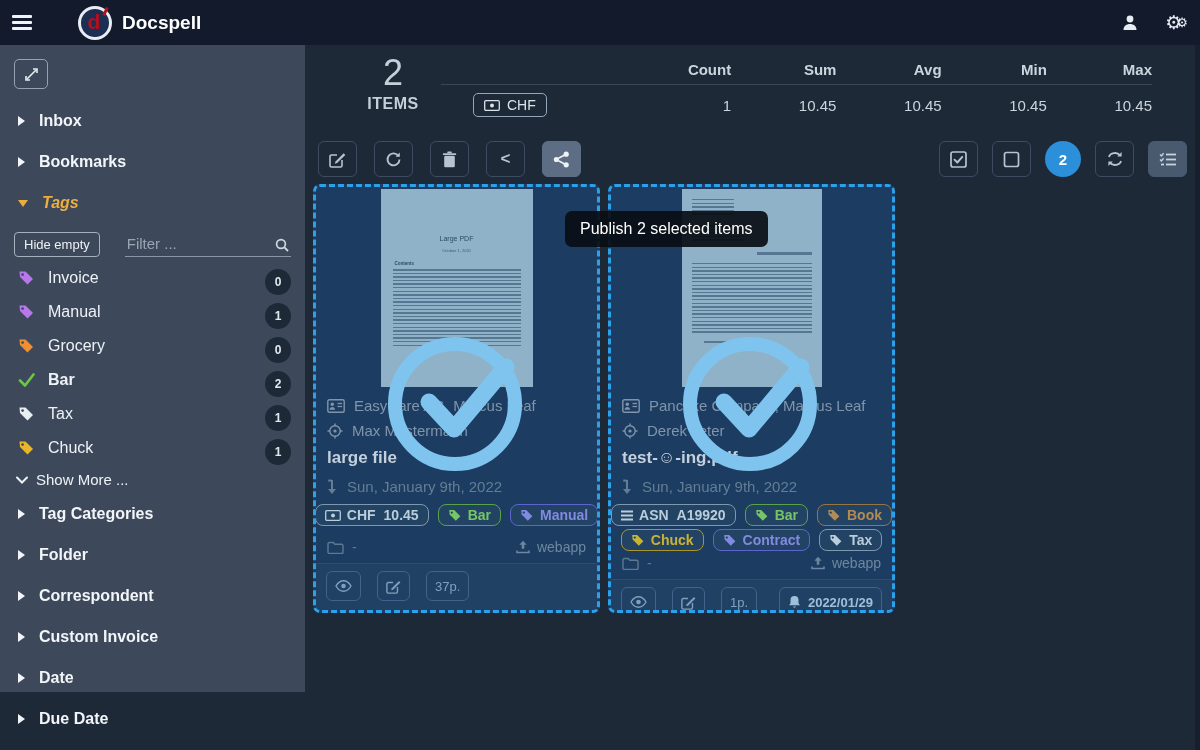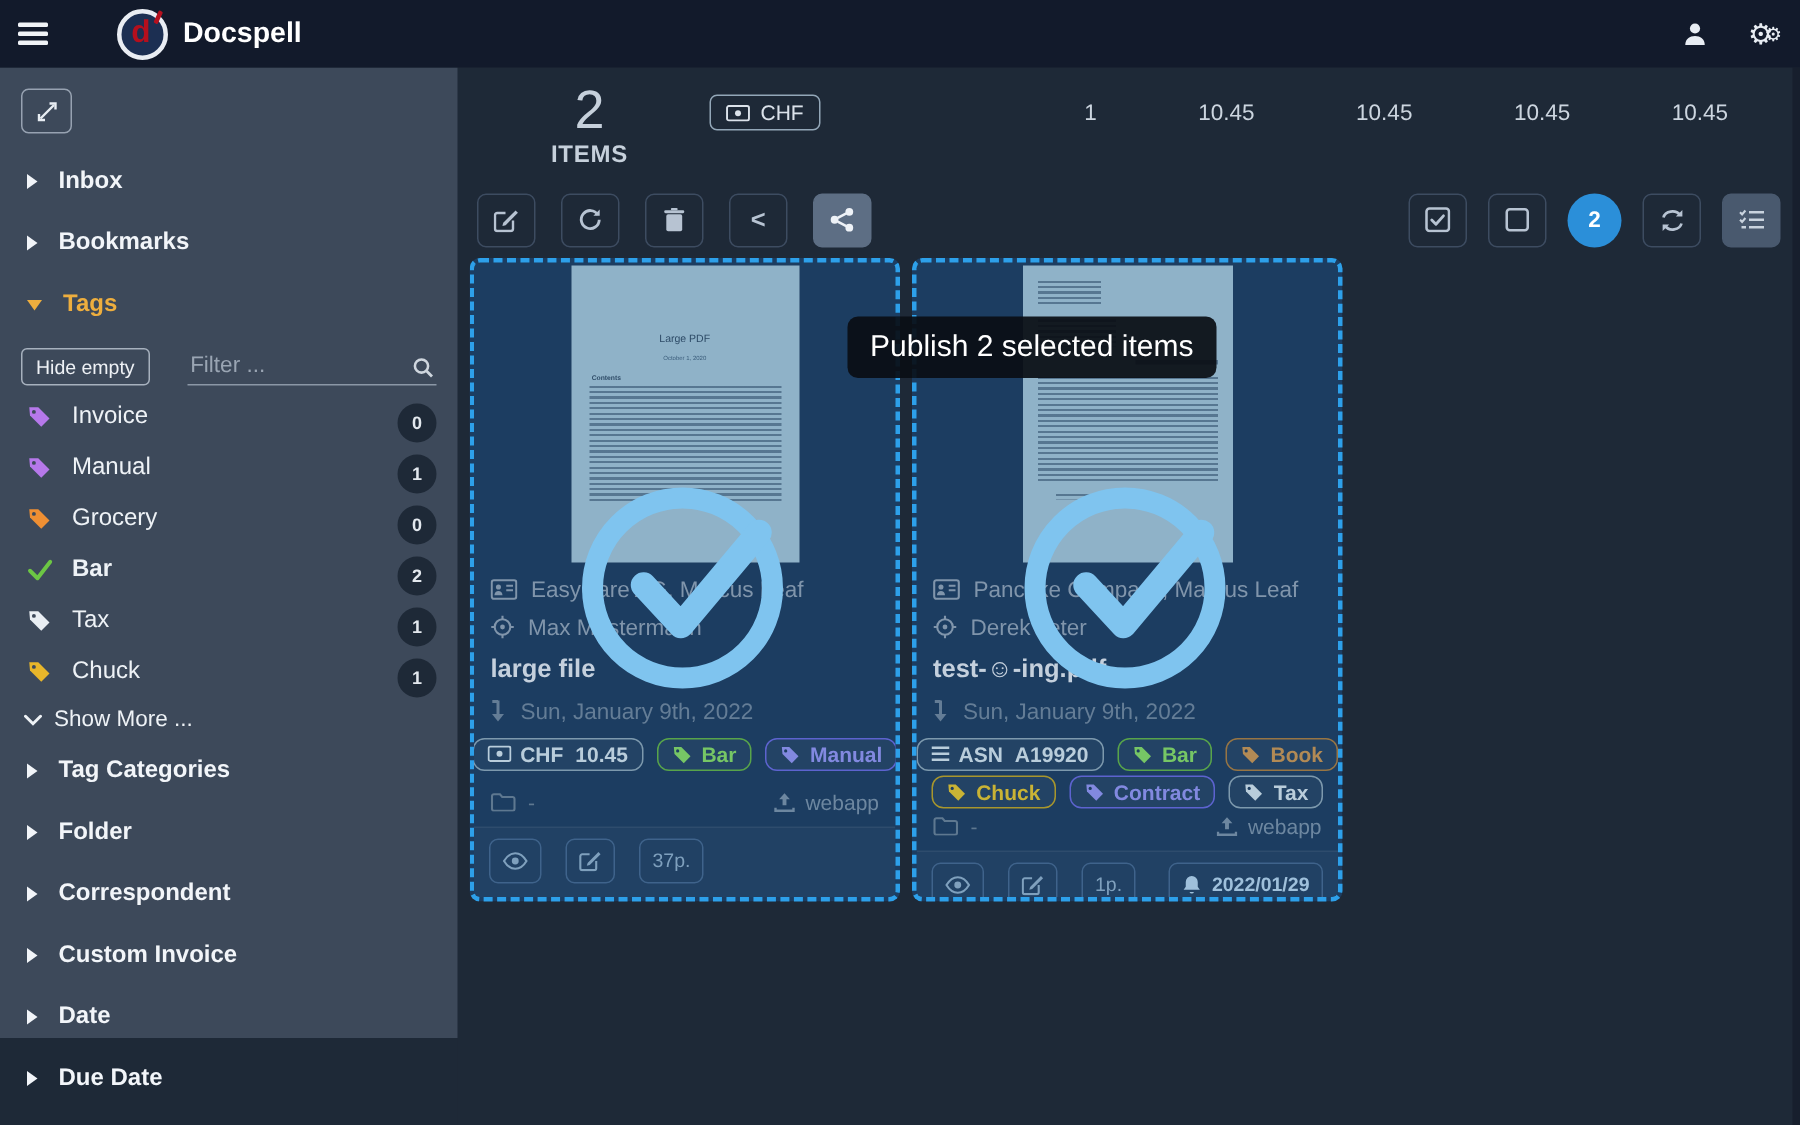--- a/index.html
+++ b/index.html
@@ -323,6 +323,14 @@
       <div class="sub">ITEMS</div>
     </div>
     <div class="stats-table">
+      <div class="st-row st-head">
+        <div class="st-cell st-first"></div>
+        <div class="st-cell">Count</div>
+        <div class="st-cell">Sum</div>
+        <div class="st-cell">Avg</div>
+        <div class="st-cell">Min</div>
+        <div class="st-cell">Max</div>
+      </div>
       <div class="st-row st-vals">
         <div class="st-cell st-first">
           <span class="chf-chip">

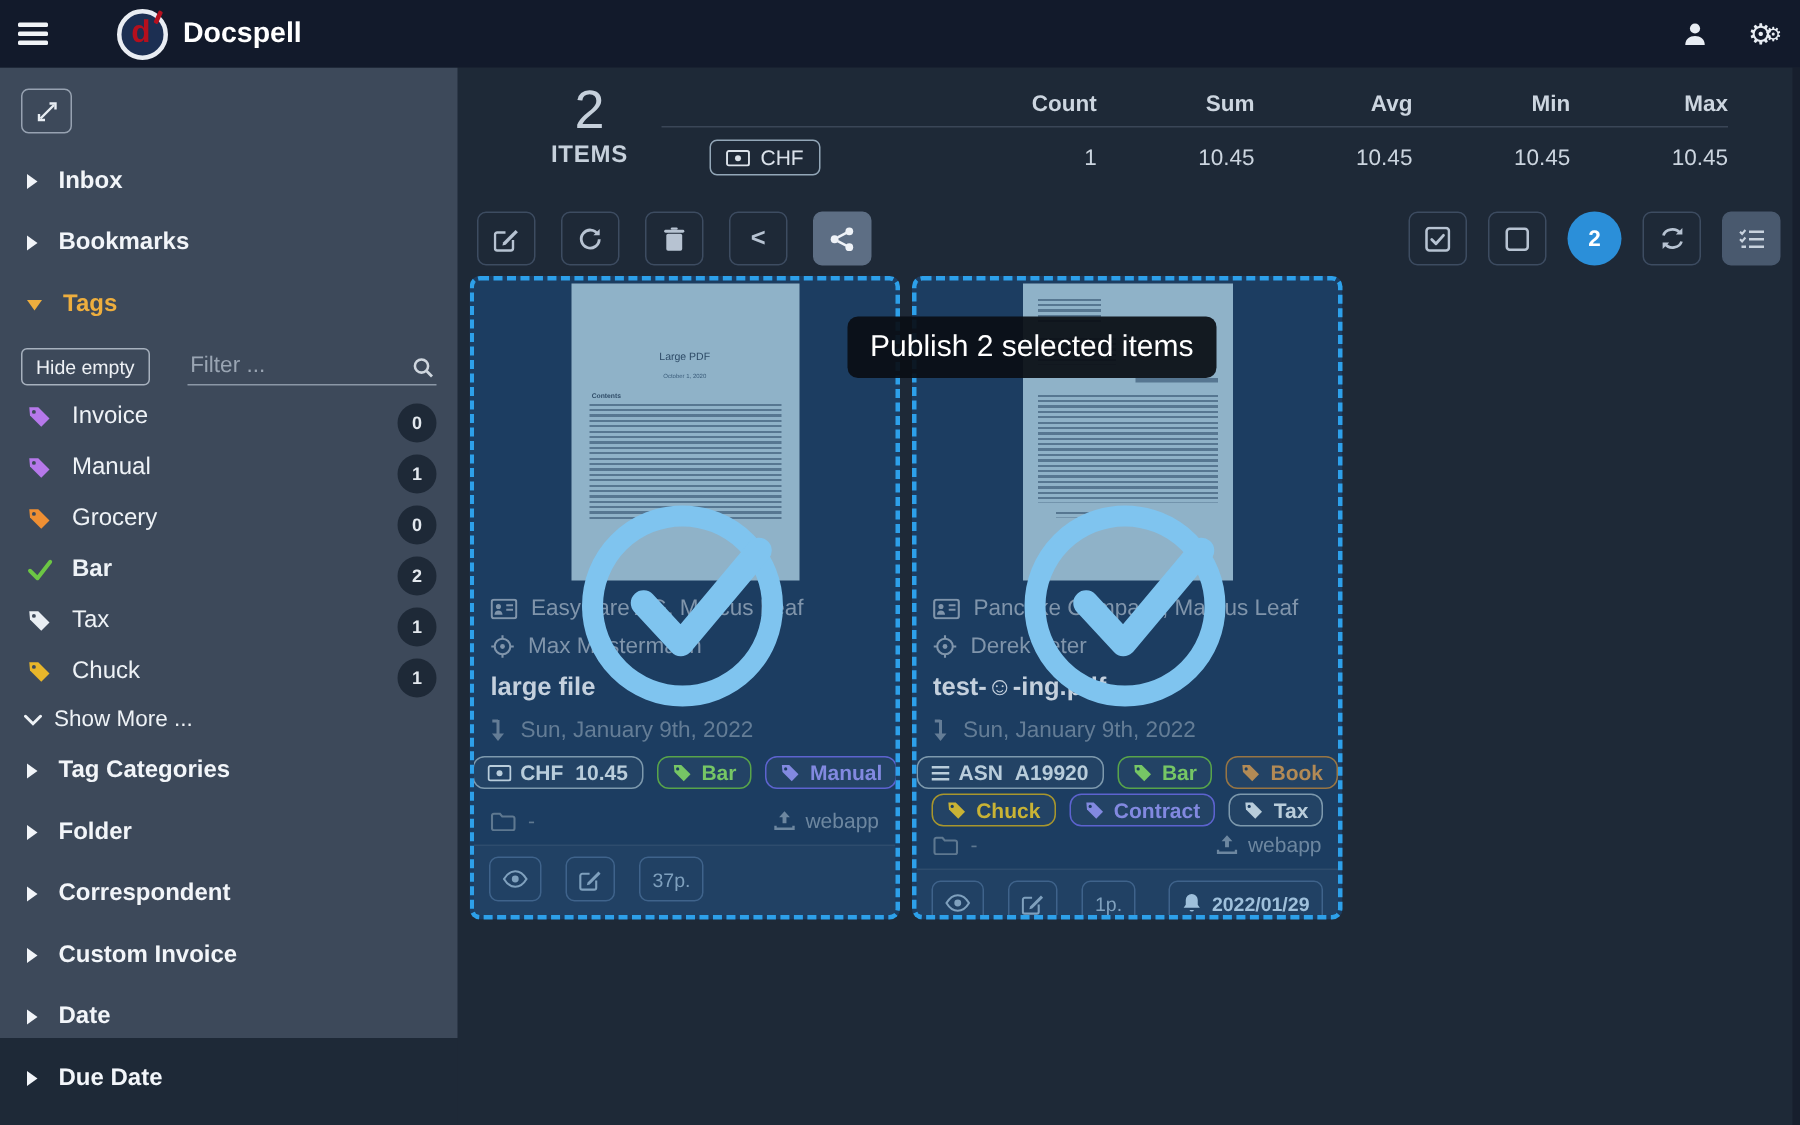--- a/index.html
+++ b/index.html
@@ -38,7 +38,7 @@
                  border-bottom:5px solid transparent; }
   .caret-down-amber { width:0; height:0; border-top:7px solid #eeae3e; border-left:5px solid transparent;
                       border-right:5px solid transparent; }
-  .tags-head { color:#eeae3e; }
+  .tags-head { color:#eeae3e;font-style:italic; }
   .tags-controls { display:flex; align-items:center; margin-top:20px; }
   .hide-empty-btn { border:1px solid #a7b1be; border-radius:4px; color:#eef1f5;
                     font-size:13px; padding:4px 9px; cursor:pointer; background:transparent; }

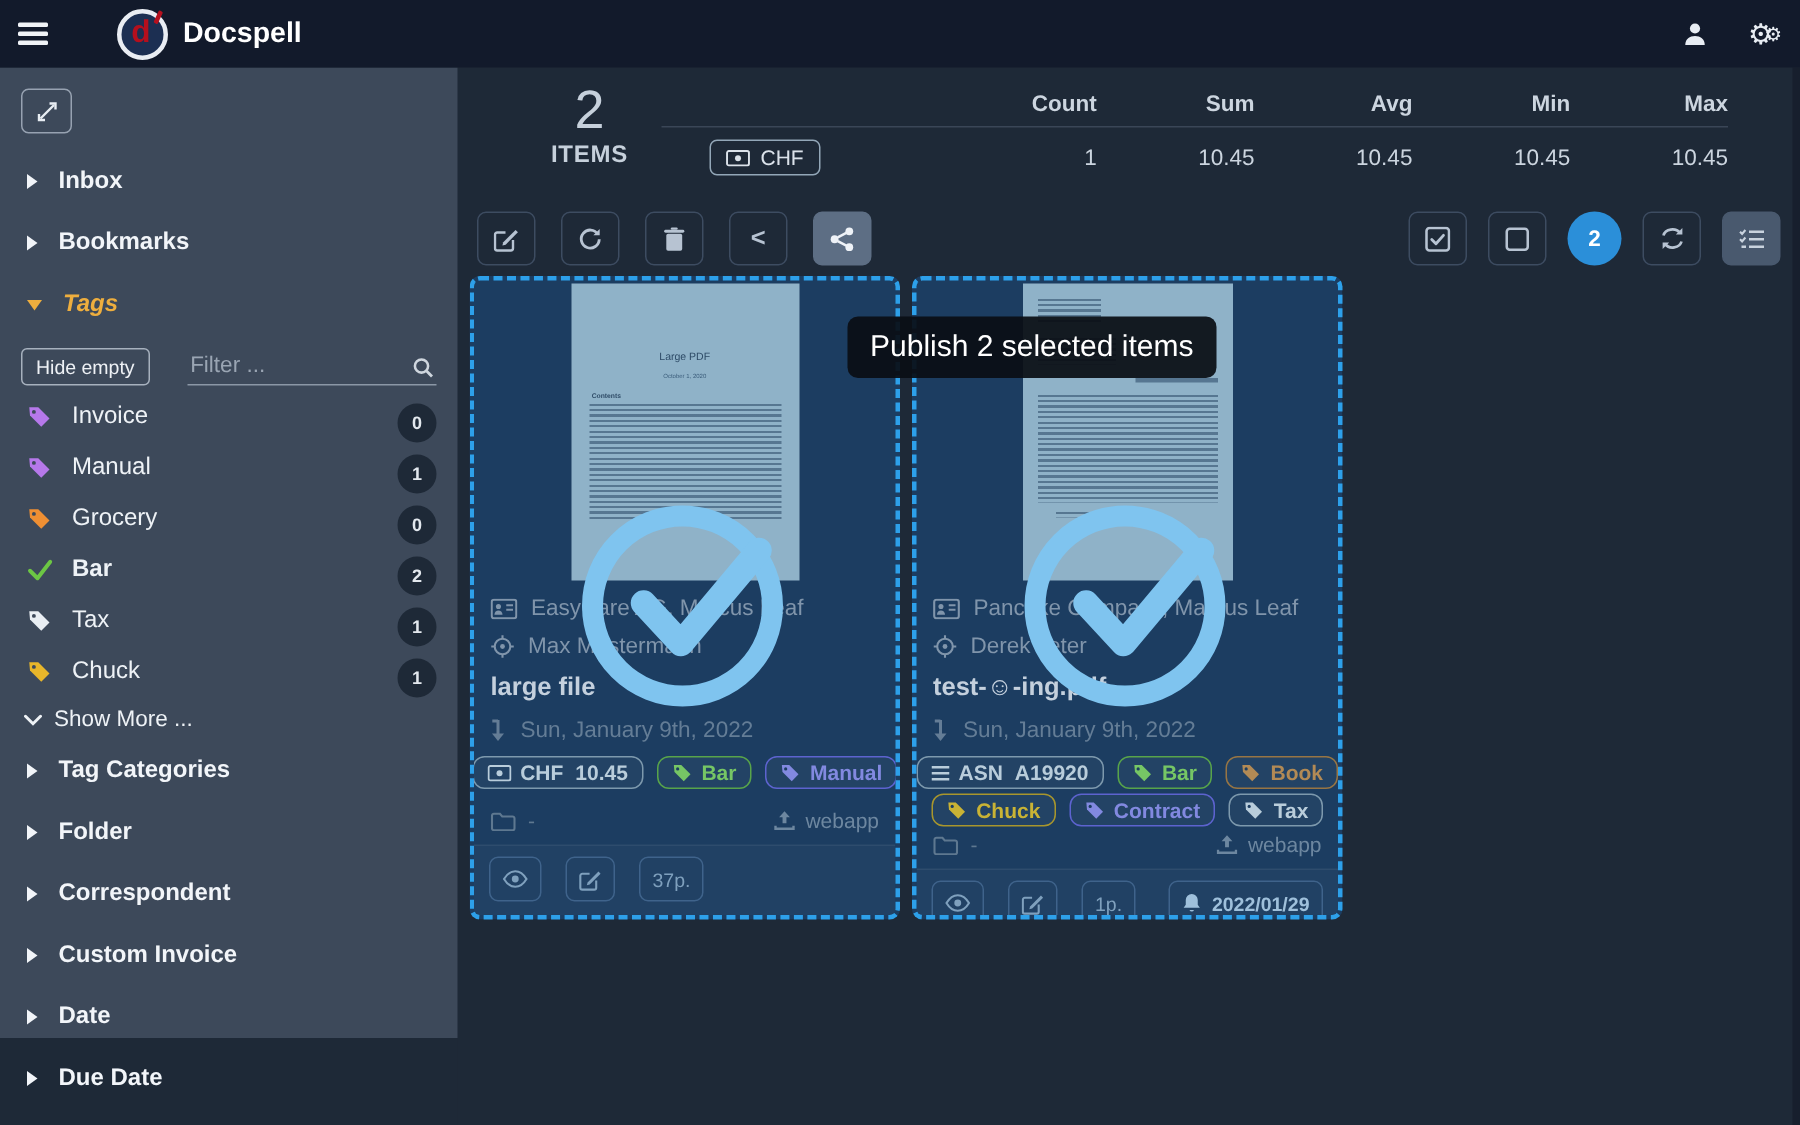--- a/index.html
+++ b/index.html
@@ -150,7 +150,7 @@
 
   
   .tooltip { position:absolute; left:260px; top:166px; z-index:60;
-             background:rgba(10,14,20,0.93); color:#ffffff; font-size:20px;
+             background:rgba(10,14,20,0.93); color:#ffffff; font-size:16px;
              padding:9px 15px; border-radius:7px; white-space:nowrap; }
 
   svg { display:block; }

